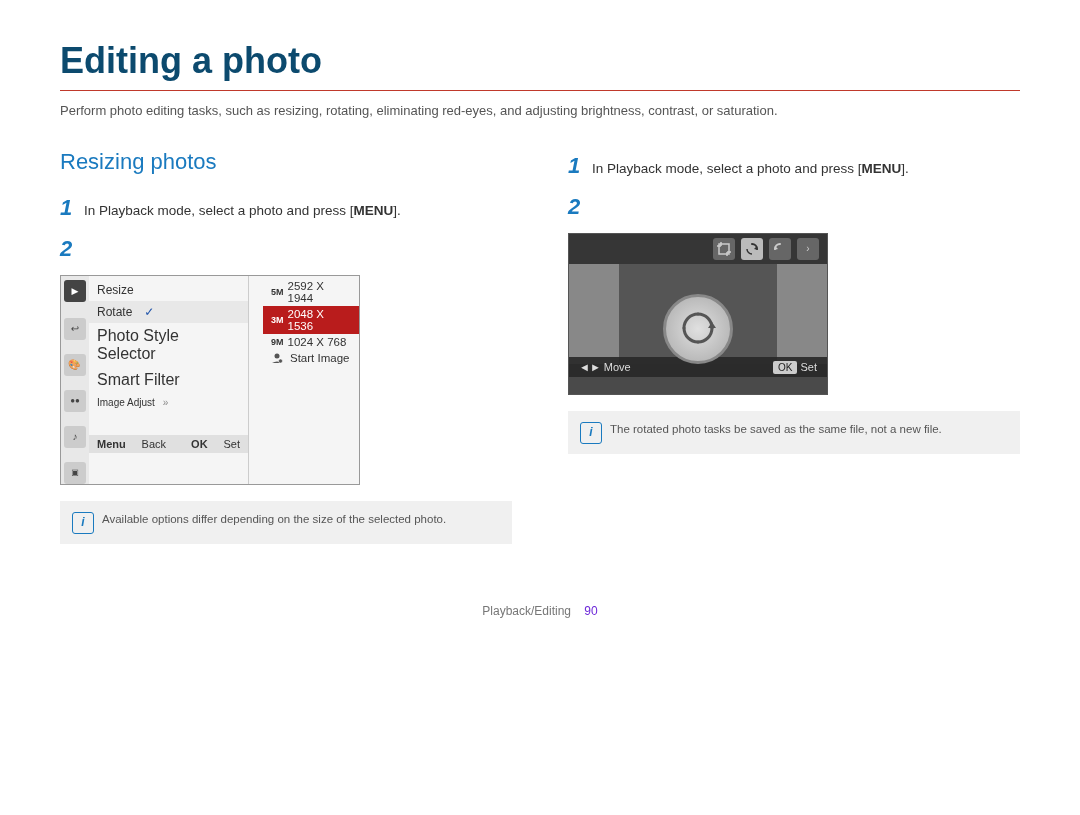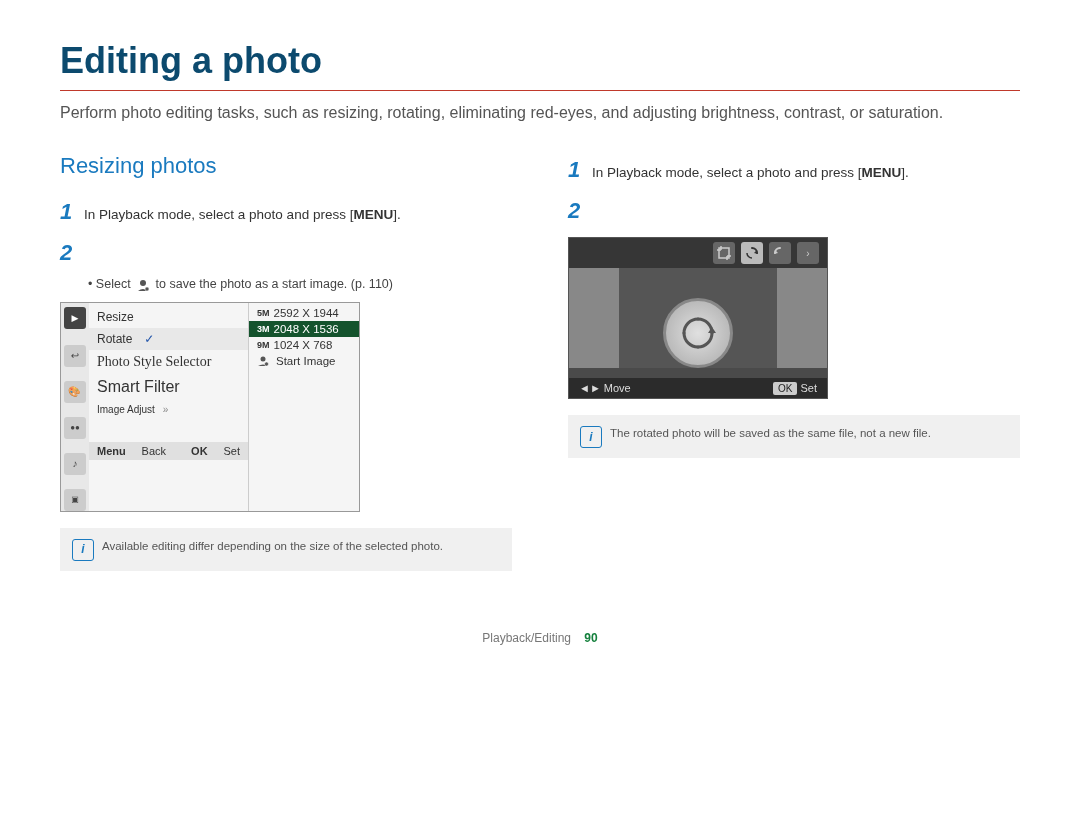--- a/index.html
+++ b/index.html
@@ -27,7 +27,7 @@
     }
 
     .page-subtitle {
-      font-size: 16px;
+      font-size: 13px;
       color: #555;
       margin-bottom: 28px;
       line-height: 1.5;

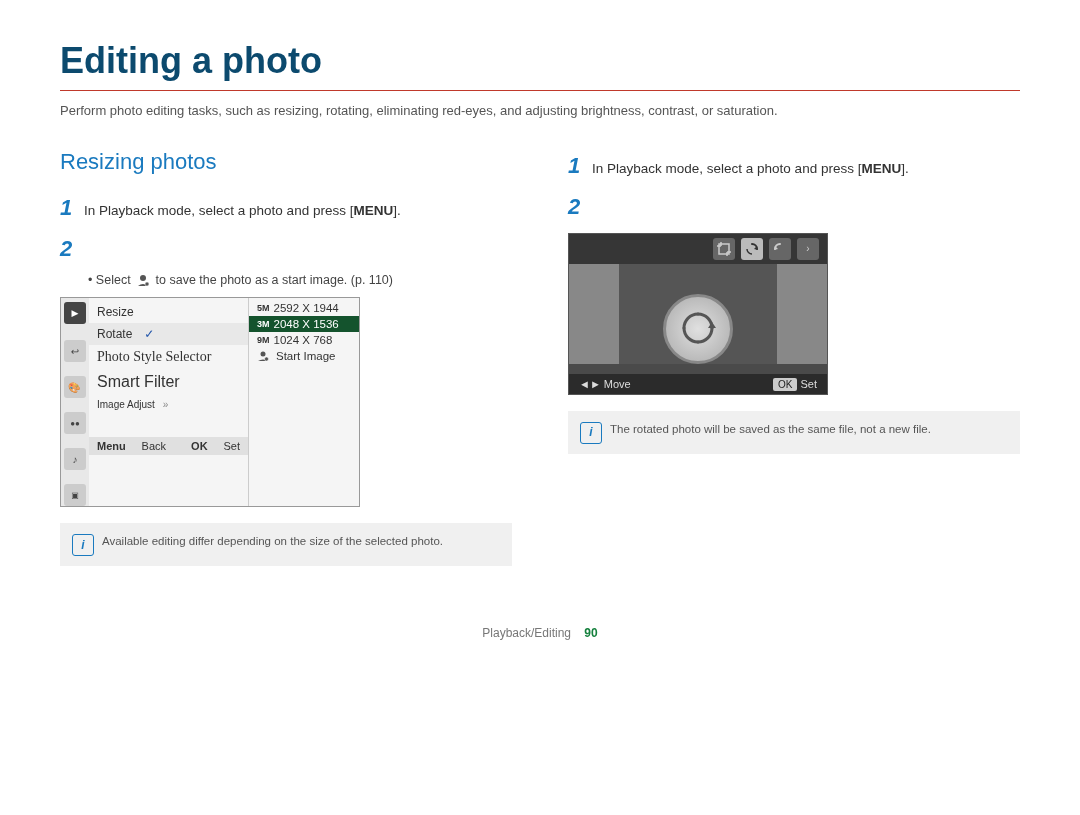--- a/index.html
+++ b/index.html
@@ -334,13 +334,6 @@
       <span class="step-number">2</span>
     </div>
 
-    <div class="bullet-point">
-      Select <svg style="display:inline-block;vertical-align:middle;margin:0 2px;" width="14" height="14" viewBox="0 0 14 14">
-          <circle cx="7" cy="5" r="3" fill="#555"></circle>
-          <path d="M2 13 Q7 9 12 13" fill="#555"></path>
-          <circle cx="11" cy="11" r="2" fill="#555" stroke="white" stroke-width="0.5"></circle>
-        </svg> to save the photo as a start image. (p. 110)
-    </div>
 
     <div class="menu-container">
 

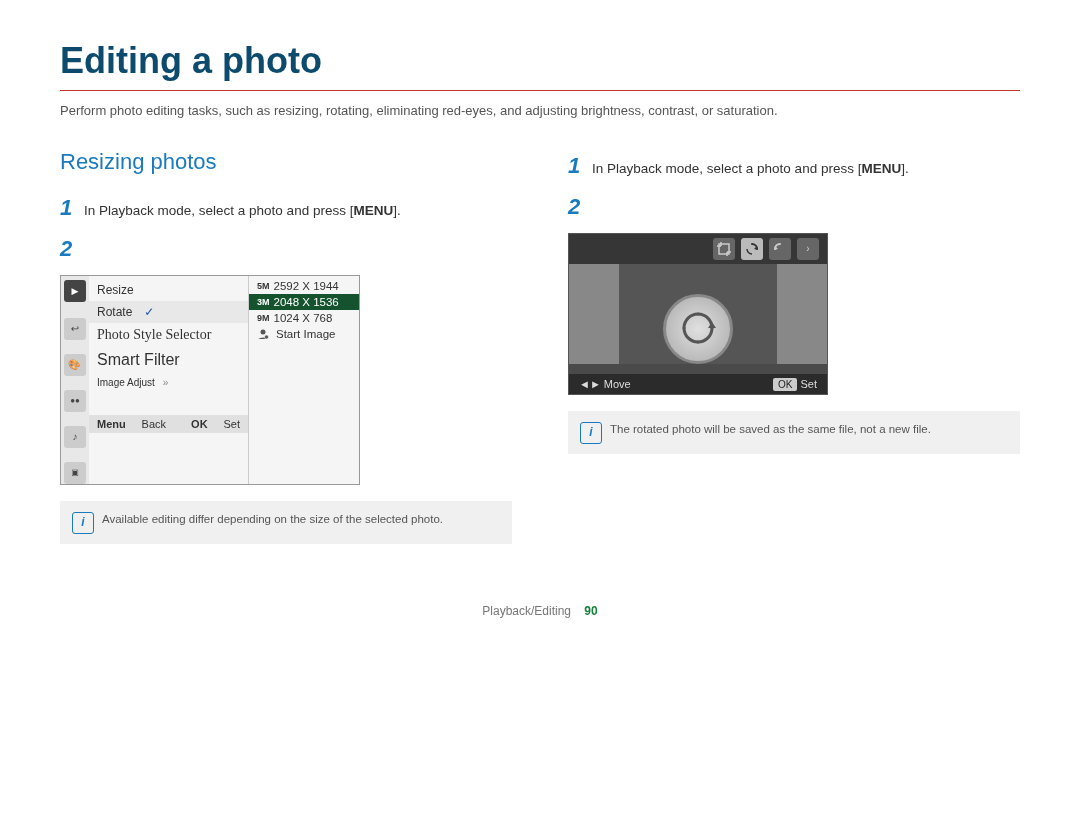--- a/index.html
+++ b/index.html
@@ -259,6 +259,7 @@
     .side-menu {
       flex: 1;
       padding-top: 2px;
+      margin-left: 14px;
     }
 
     .side-menu-item {

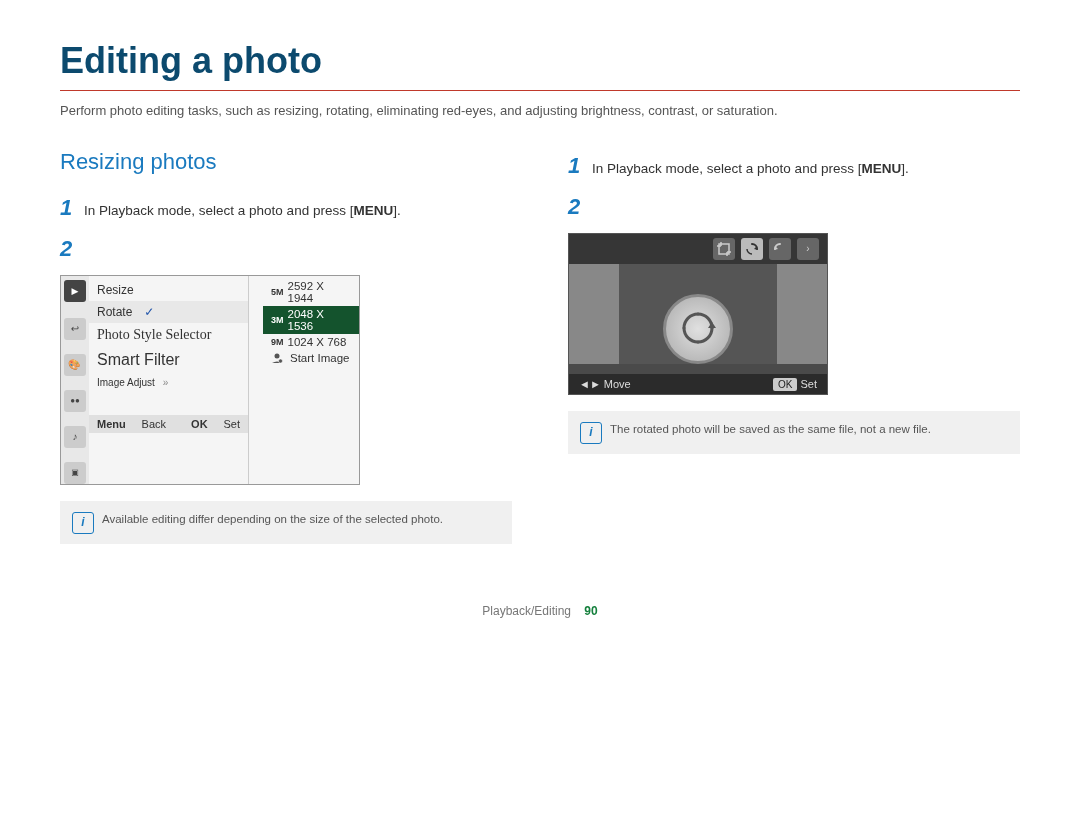--- a/index.html
+++ b/index.html
@@ -271,7 +271,7 @@
     }
 
     .side-menu-item.selected {
-      background: #14532d;
+      background: #b91c1c;
       color: white;
     }
 

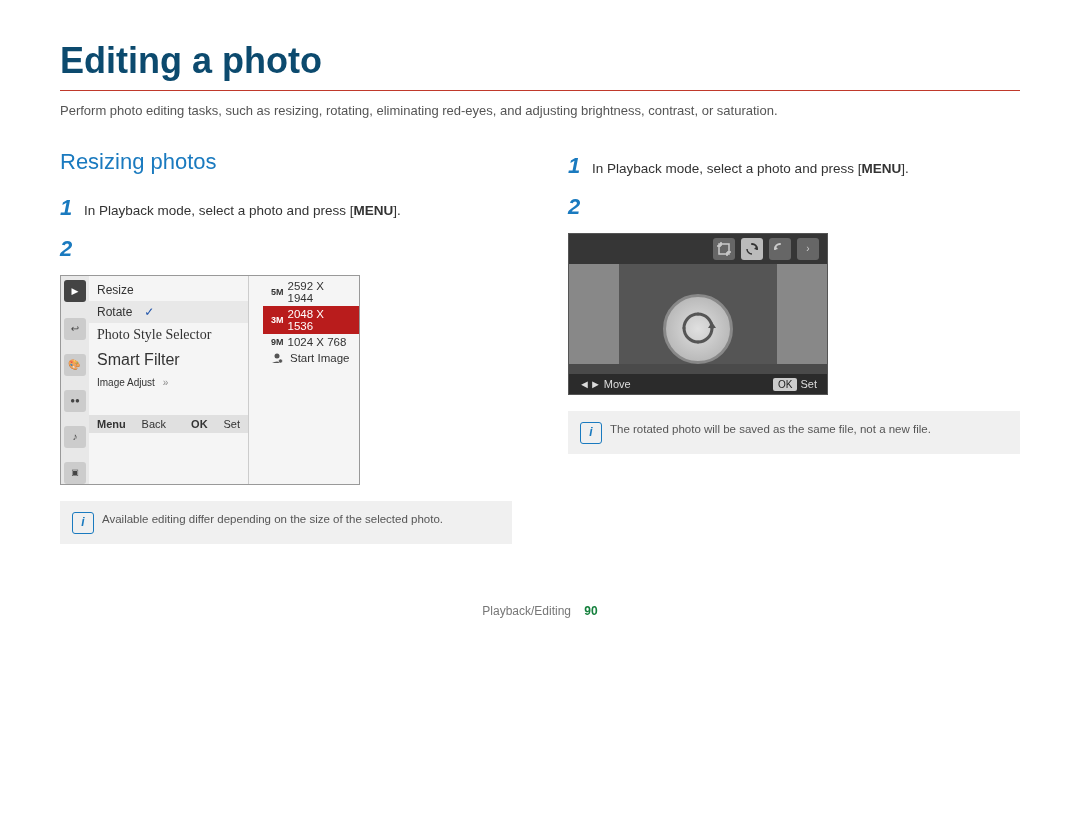--- a/index.html
+++ b/index.html
@@ -351,7 +351,7 @@
         <div class="menu-items-list">
           <div class="menu-item-row" style="font-size:12px;padding:4px 8px;">Resize</div>
           <div class="menu-item-row" style="font-size:12px;padding:4px 8px;background:#e8e8e8;">Rotate <span style="color:#2255aa;margin-left:4px;">✓</span></div>
-          <div class="menu-item-row" style="font-size:14px;padding:4px 8px;font-family:Liberation Serif, serif;">Photo Style Selector</div>
+          <div class="menu-item-row" style="font-size:16px;padding:4px 8px;">Photo Style Selector</div>
           <div class="menu-item-row" style="font-size:16px;padding:4px 8px;">Smart Filter</div>
           <div class="menu-item-row" style="font-size:10px;padding:4px 8px;">Image Adjust <span style="float:right;color:#888;">»</span></div>
           <div style="height:20px;"></div>

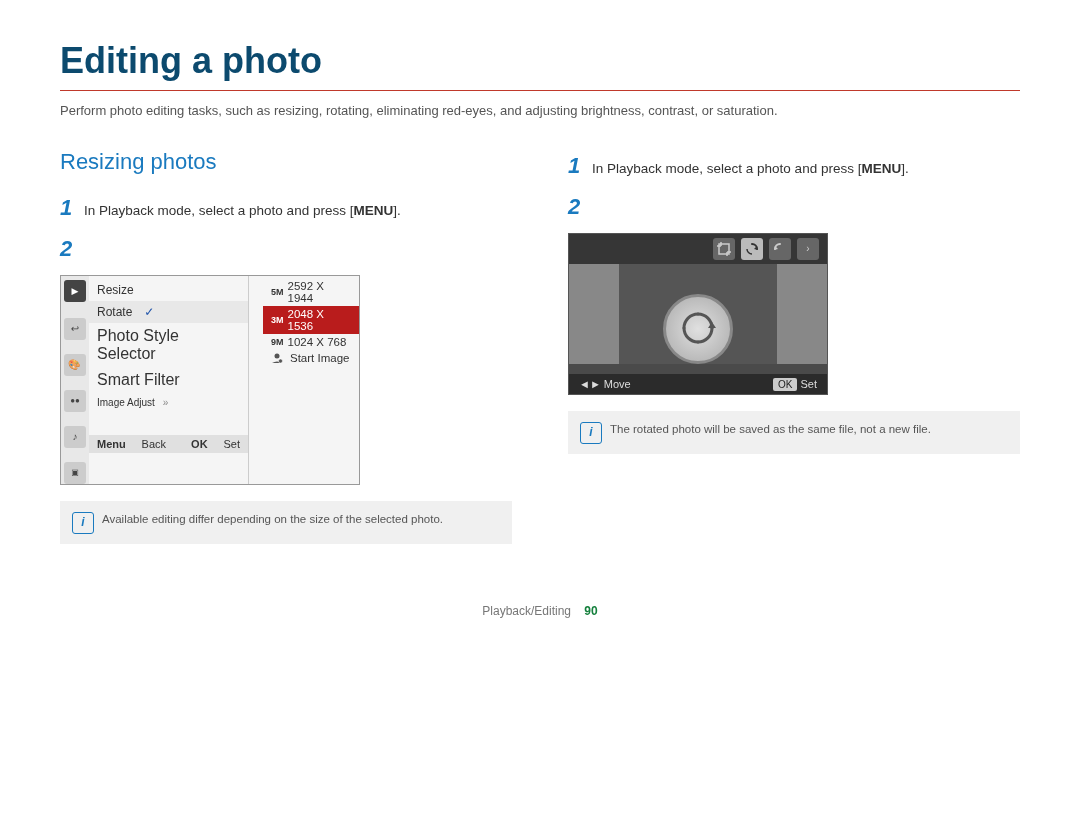--- a/index.html
+++ b/index.html
@@ -165,7 +165,7 @@
       font-size: 11px;
       color: #ddd;
       position: absolute;
-      bottom: 0;
+      bottom: 17px;
       left: 0;
       right: 0;
     }

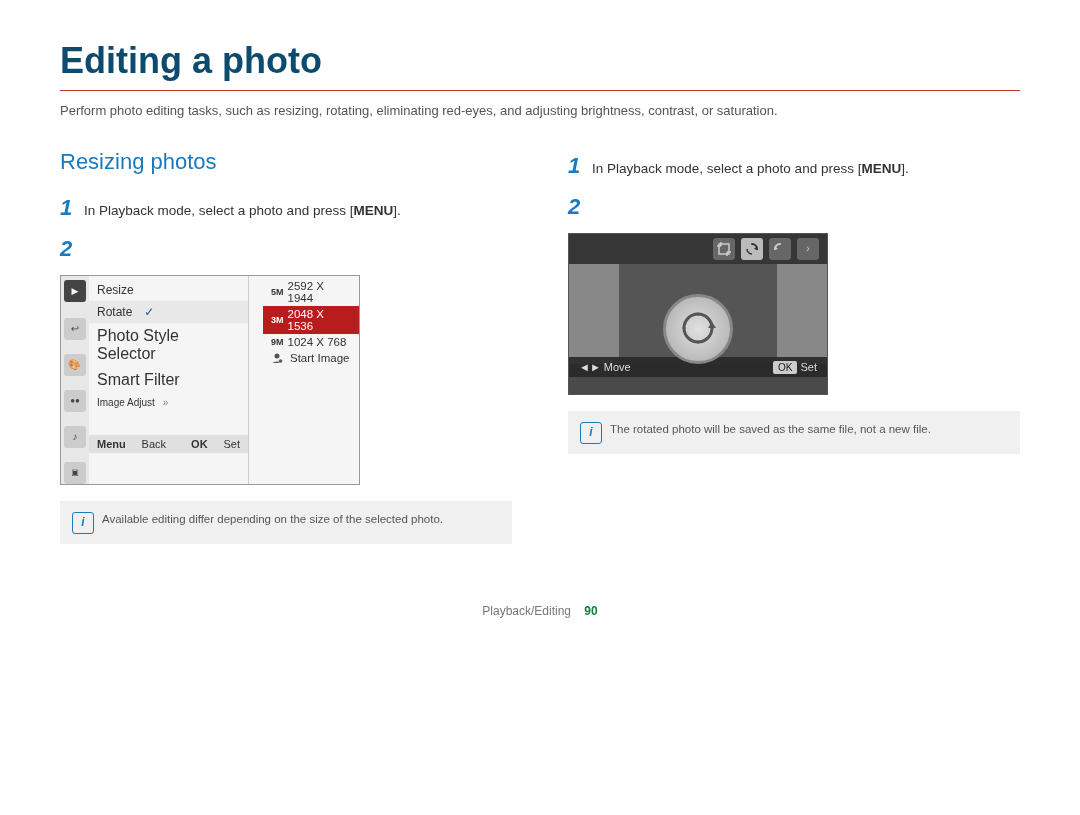--- a/index.html
+++ b/index.html
@@ -457,7 +457,7 @@
 
     <div class="note-box">
       <div class="note-icon">i</div>
-      <span>The rotated photo will be saved as the same file, not a new file.</span>
+      <span>The rotated photo tasks be saved as the same file, not a new file.</span>
     </div>
   </div>
 

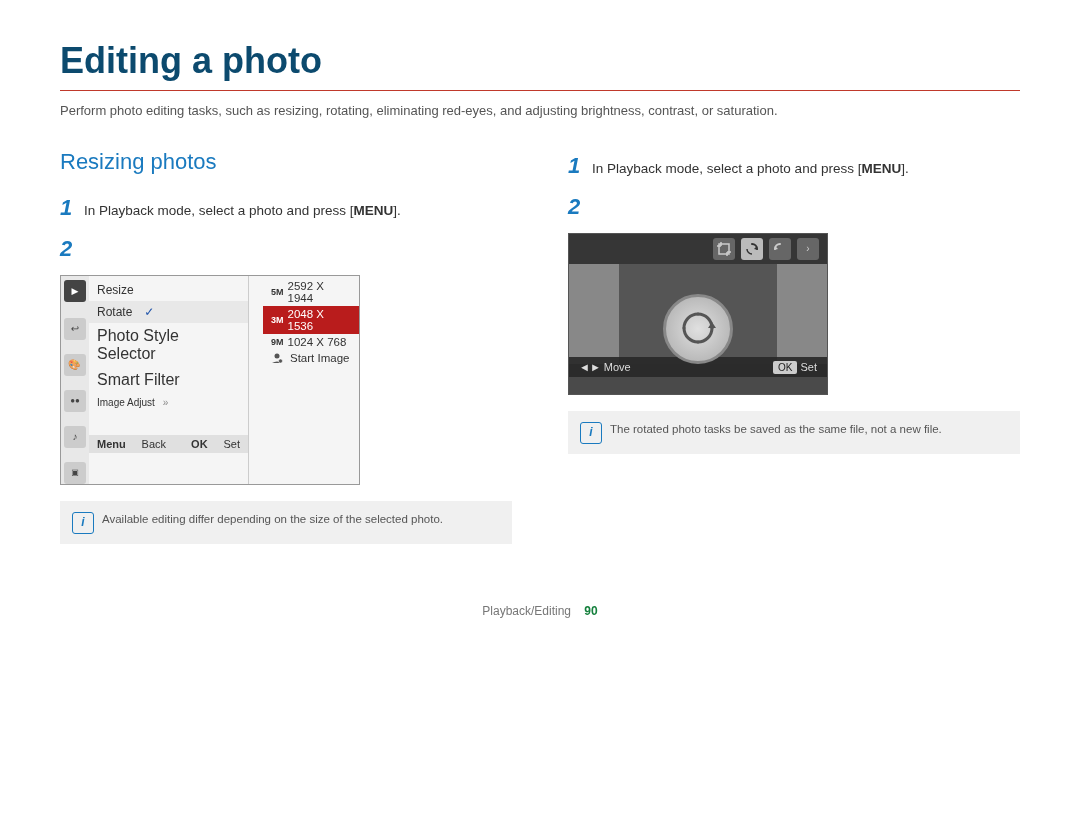--- a/index.html
+++ b/index.html
@@ -384,7 +384,7 @@
 
     <div class="note-box">
       <div class="note-icon">i</div>
-      <span>Available editing differ depending on the size of the selected photo.</span>
+      <span>Available options differ depending on the size of the selected photo.</span>
     </div>
   </div>
 

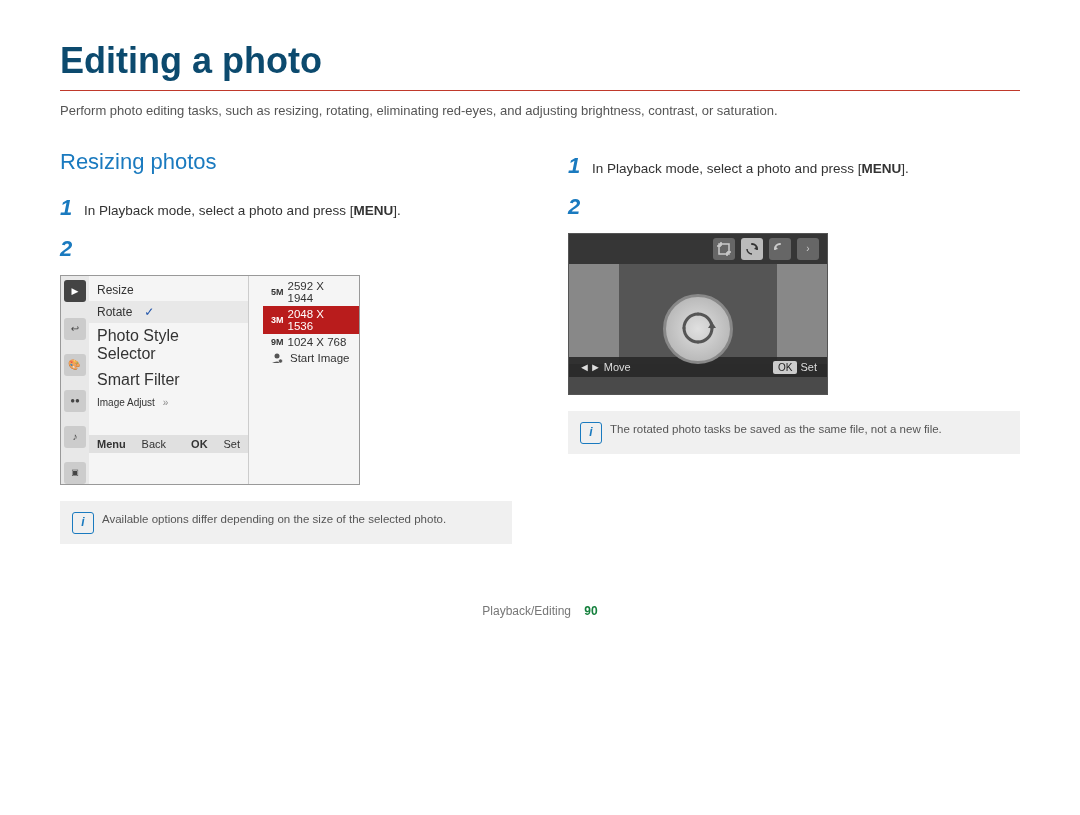--- a/index.html
+++ b/index.html
@@ -288,8 +288,8 @@
     }
 
     .page-footer strong {
-      font-weight: bold;
-      color: #15803d;
+      font-weight: normal;
+      color: #6d28d9;
     }
 
     .nav-icon-inline {

